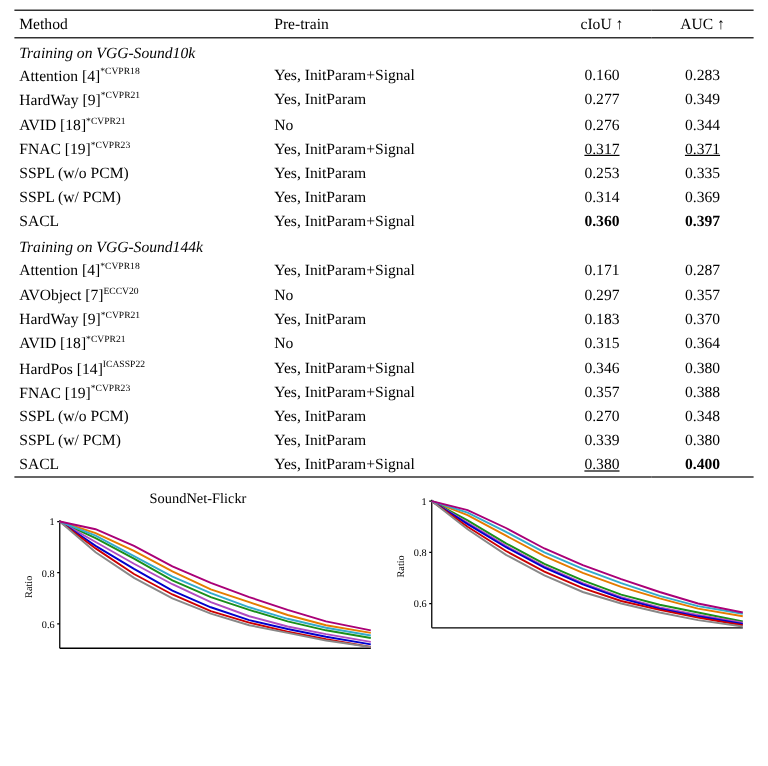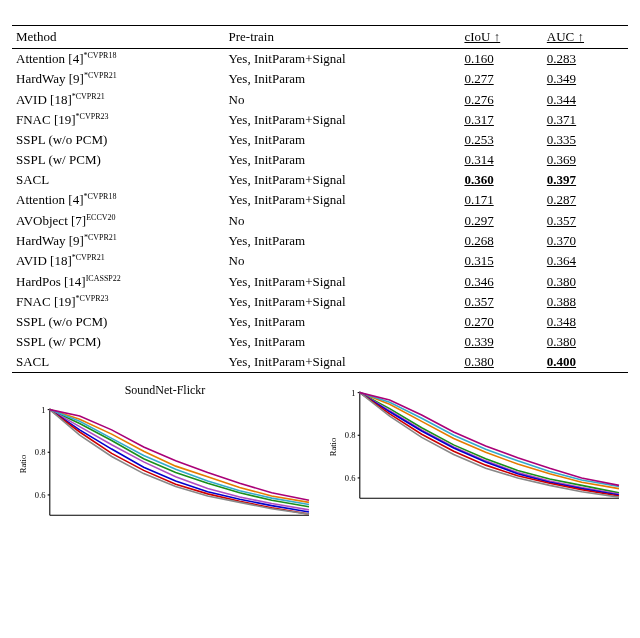--- a/index.html
+++ b/index.html
@@ -13,7 +13,7 @@
       overflow: hidden;
     }
     .table-container {
-      padding: 25px 12px 4px 12px;
+      padding: 8px 12px 4px 12px;
     }
     table {
       width: 100%;

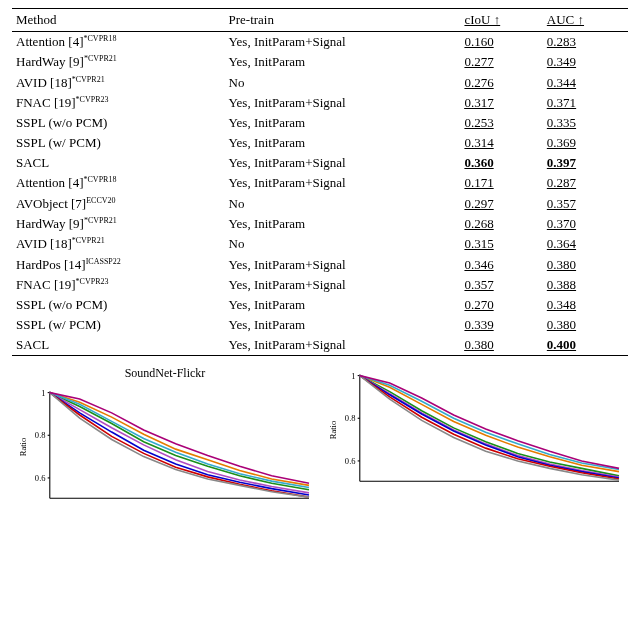--- a/index.html
+++ b/index.html
@@ -29,8 +29,7 @@
       text-align: left;
     }
     th.right, td.right {
-      text-align: left;
-      text-decoration: underline;
+      text-align: center;
     }
     td {
       padding: 2px 4px;

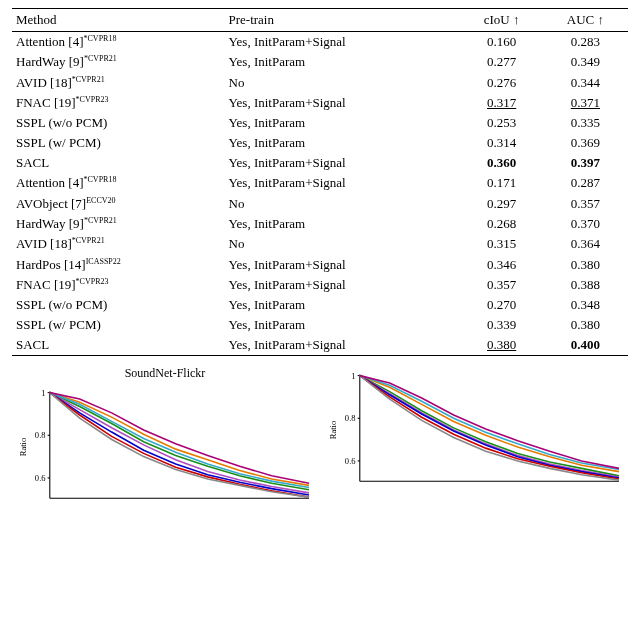--- a/index.html
+++ b/index.html
@@ -87,6 +87,9 @@
       </tr>
     </thead>
     <tbody id="table-body">
+    <tr class="section-header">
+          <td colspan="4">Training on VGG-Sound10k</td>
+        </tr>
         <tr>
           <td>Attention [4]<sup style="font-size: 8px;">*CVPR18</sup></td>
           <td>Yes, InitParam+Signal</td>

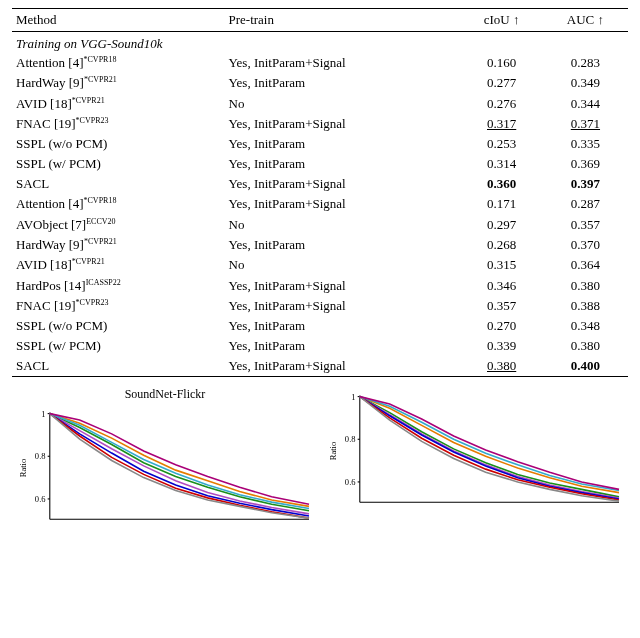--- a/index.html
+++ b/index.html
@@ -132,6 +132,9 @@
           <td class="right"><b>0.360</b></td>
           <td class="right"><b>0.397</b></td>
         </tr>
+        <tr class="section-header">
+          <td colspan="4">Training on VGG-Sound144k</td>
+        </tr>
         <tr>
           <td>Attention [4]<sup style="font-size: 8px;">*CVPR18</sup></td>
           <td>Yes, InitParam+Signal</td>

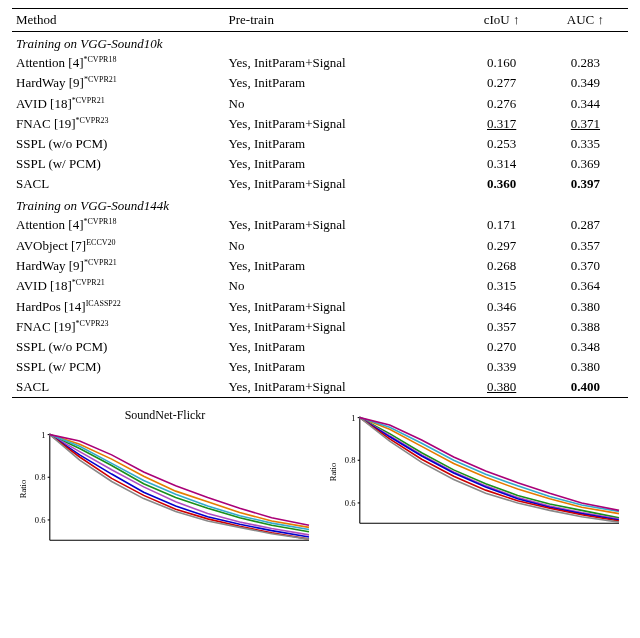--- a/index.html
+++ b/index.html
@@ -150,7 +150,7 @@
         <tr>
           <td>HardWay [9]<sup style="font-size: 8px;">*CVPR21</sup></td>
           <td>Yes, InitParam</td>
-          <td class="right">0.268</td>
+          <td class="right">0.183</td>
           <td class="right">0.370</td>
         </tr>
         <tr>

